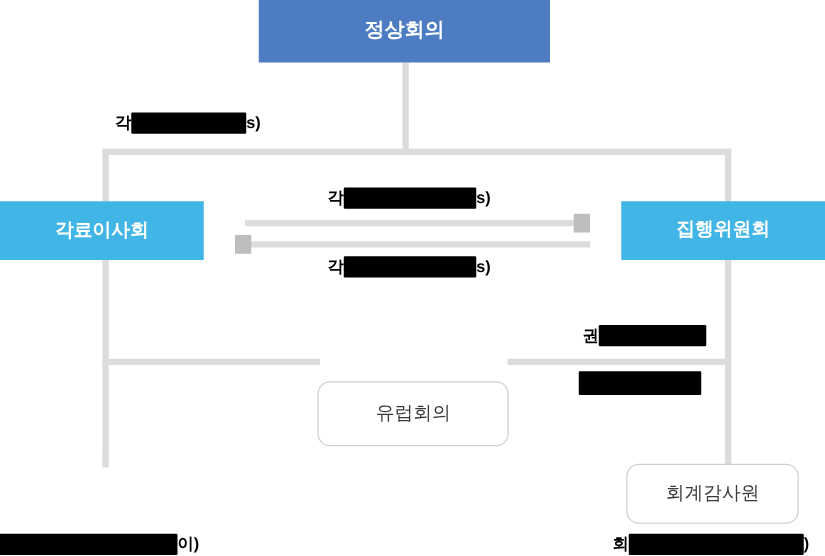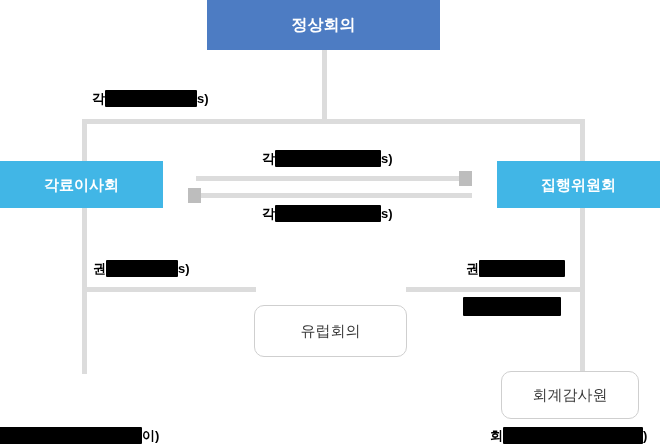--- a/index.html
+++ b/index.html
@@ -125,7 +125,7 @@
     <span>각료이사회</span>
   </div>
 
-  <div class="node node-blue" style="left:497px; top:161px; width:163px; height:47px;">
+  <div class="node node-blue" style="left:497px; top:161px; width:163px; height:47px;font-family:Liberation Mono, monospace;">
     <span>집행위원회</span>
   </div>
 

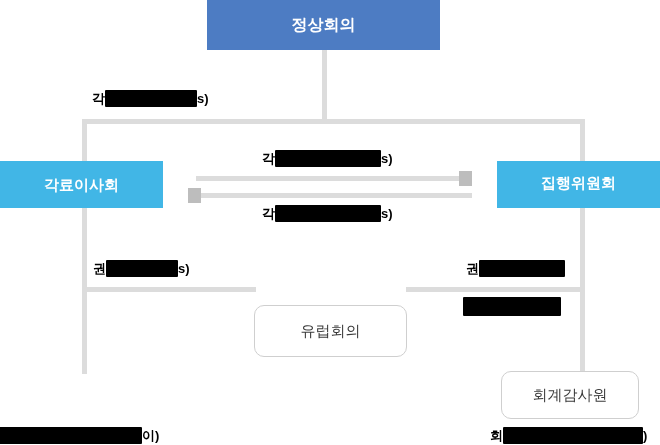--- a/index.html
+++ b/index.html
@@ -151,9 +151,6 @@
     <span class="vis">각</span><span class="redacted" style="width:106px; height:17px;"></span><span class="vis">s)</span>
   </div>
 
-  <div class="label" style="left:93px; top:259px;">
-    <span class="vis">권</span><span class="redacted" style="width:72px; height:17px;"></span><span class="vis">s)</span>
-  </div>
 
   <div class="label" style="left:466px; top:259px;">
     <span class="vis">권</span><span class="redacted" style="width:86px; height:17px;"></span><span class="vis"></span>

